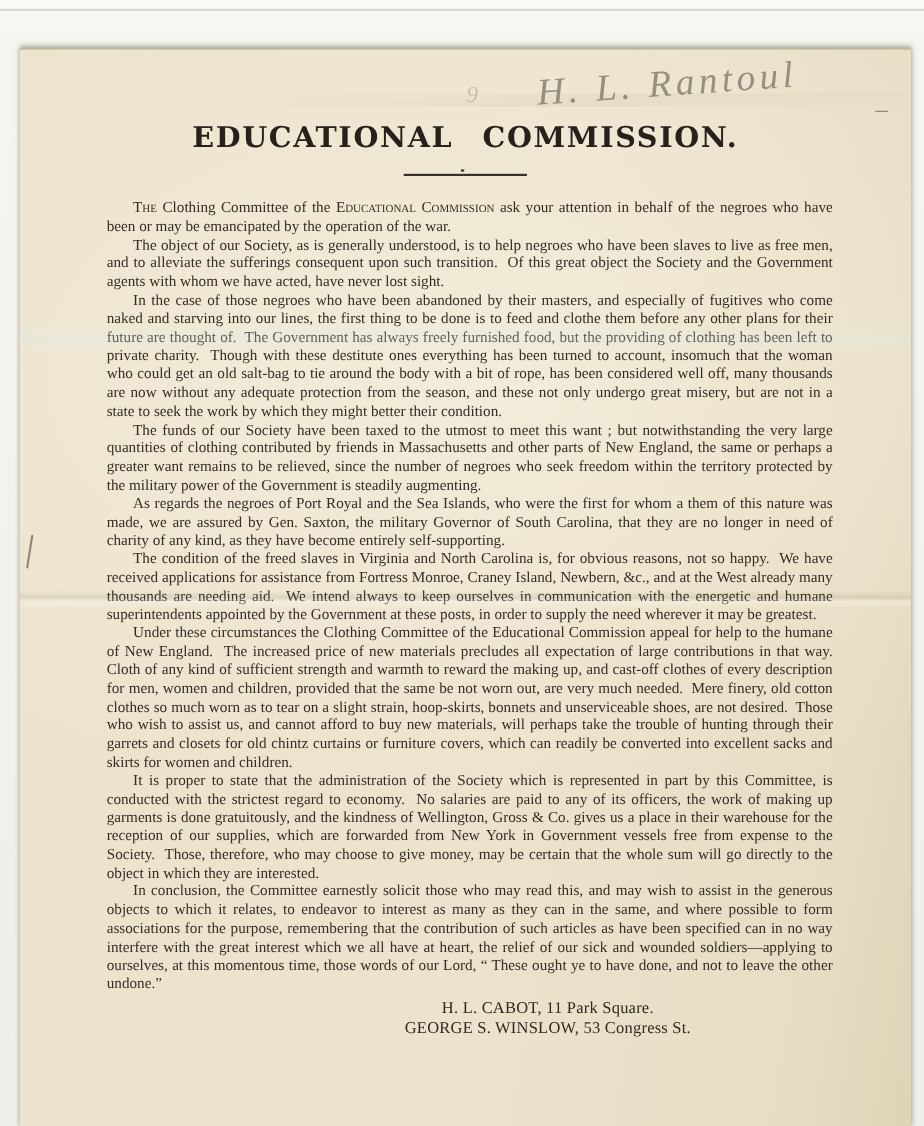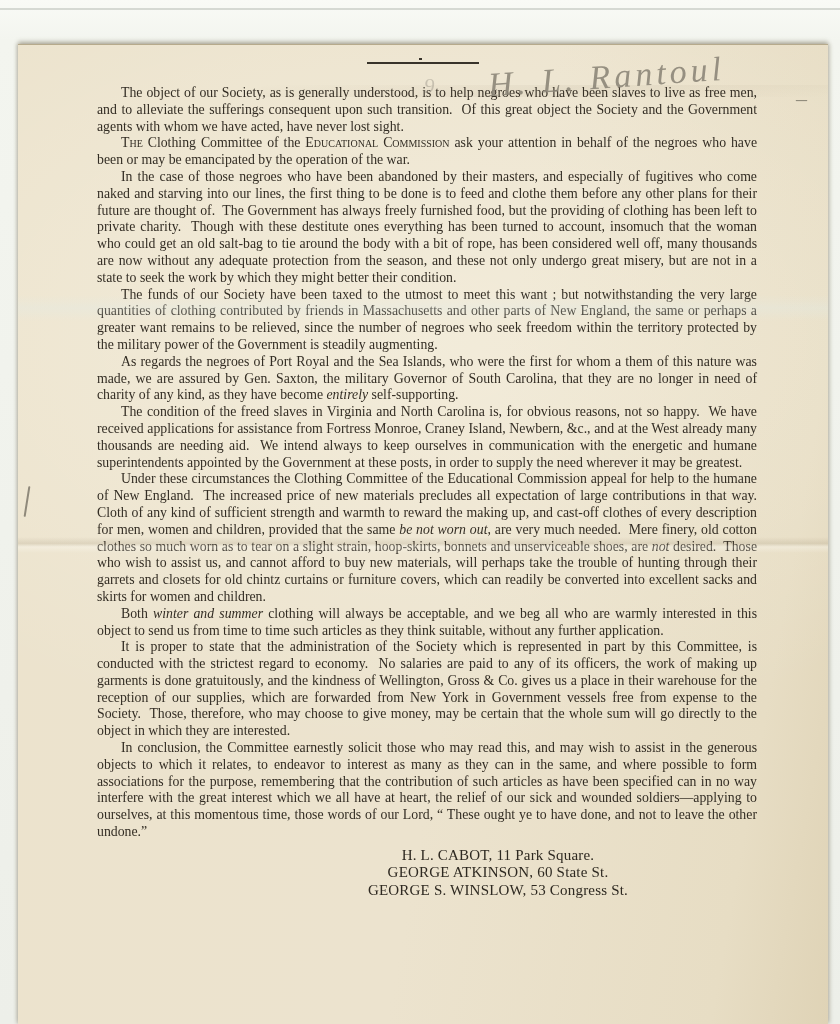--- a/index.html
+++ b/index.html
@@ -98,6 +98,7 @@
   <div class="crease-faint"></div>
   <div class="crease-main"></div>
 
+  <h1 class="doc-title">EDUCATIONAL  COMMISSION.</h1>
   <div class="title-divider"></div>
 
   <div class="content">

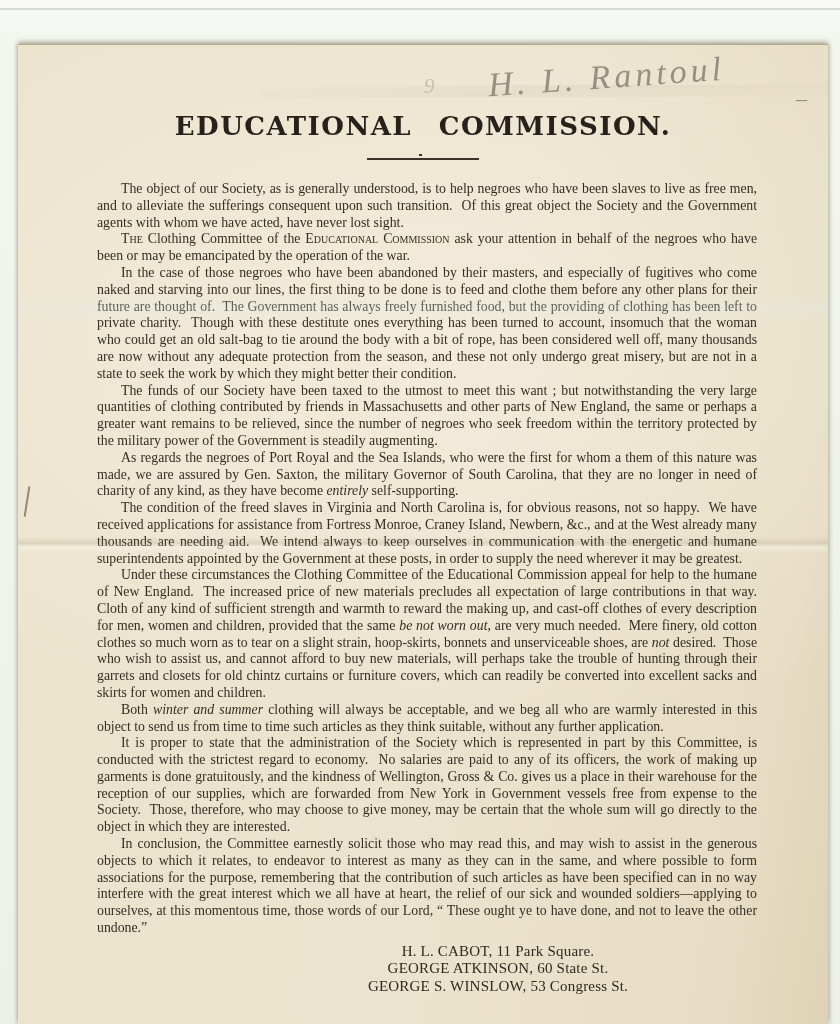--- a/index.html
+++ b/index.html
@@ -102,8 +102,8 @@
   <div class="title-divider"></div>
 
   <div class="content">
+      <p class="para"><span class="sc">The</span><span> Clothing Committee of the </span><span class="sc">Educational Commission</span><span> ask your attention in behalf of the negroes who have been or may be emancipated by the operation of the war.</span></p>
       <p class="para"><span>The object of our Society, as is generally understood, is to help negroes who have been slaves to live as free men, and to alleviate the sufferings consequent upon such transition.  Of this great object the Society and the Government agents with whom we have acted, have never lost sight.</span></p>
-      <p class="para"><span class="sc">The</span><span> Clothing Committee of the </span><span class="sc">Educational Commission</span><span> ask your attention in behalf of the negroes who have been or may be emancipated by the operation of the war.</span></p>
       <p class="para"><span>In the case of those negroes who have been abandoned by their masters, and especially of fugitives who come naked and starving into our lines, the first thing to be done is to feed and clothe them before any other plans for their future are thought of.  The Government has always freely furnished food, but the providing of clothing has been left to private charity.  Though with these destitute ones everything has been turned to account, insomuch that the woman who could get an old salt-bag to tie around the body with a bit of rope, has been considered well off, many thousands are now without any adequate protection from the season, and these not only undergo great misery, but are not in a state to seek the work by which they might better their condition.</span></p>
       <p class="para"><span>The funds of our Society have been taxed to the utmost to meet this want ; but notwithstanding the very large quantities of clothing contributed by friends in Massachusetts and other parts of New England, the same or perhaps a greater want remains to be relieved, since the number of negroes who seek freedom within the territory protected by the military power of the Government is steadily augmenting.</span></p>
       <p class="para"><span>As regards the negroes of Port Royal and the Sea Islands, who were the first for whom a them of this nature was made, we are assured by Gen. Saxton, the military Governor of South Carolina, that they are no longer in need of charity of any kind, as they have become </span><span class="it">entirely</span><span> self-supporting.</span></p>

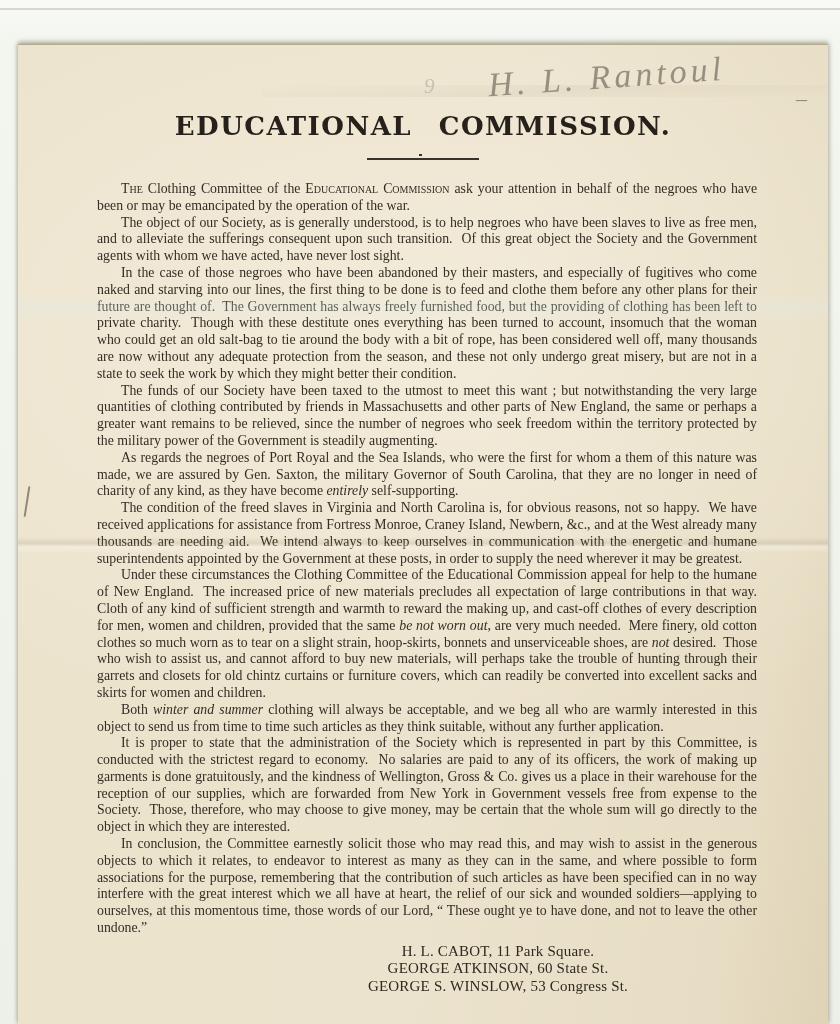--- a/index.html
+++ b/index.html
@@ -77,7 +77,7 @@
   .para {
     margin:0; text-indent:24px; white-space:pre-wrap;
   }
-  .it { font-style:italic; }
+  .it { }
   .sc { font-variant:small-caps; }
   .signatures { margin-top:6px; padding-left:150px; }
   .sig-row {

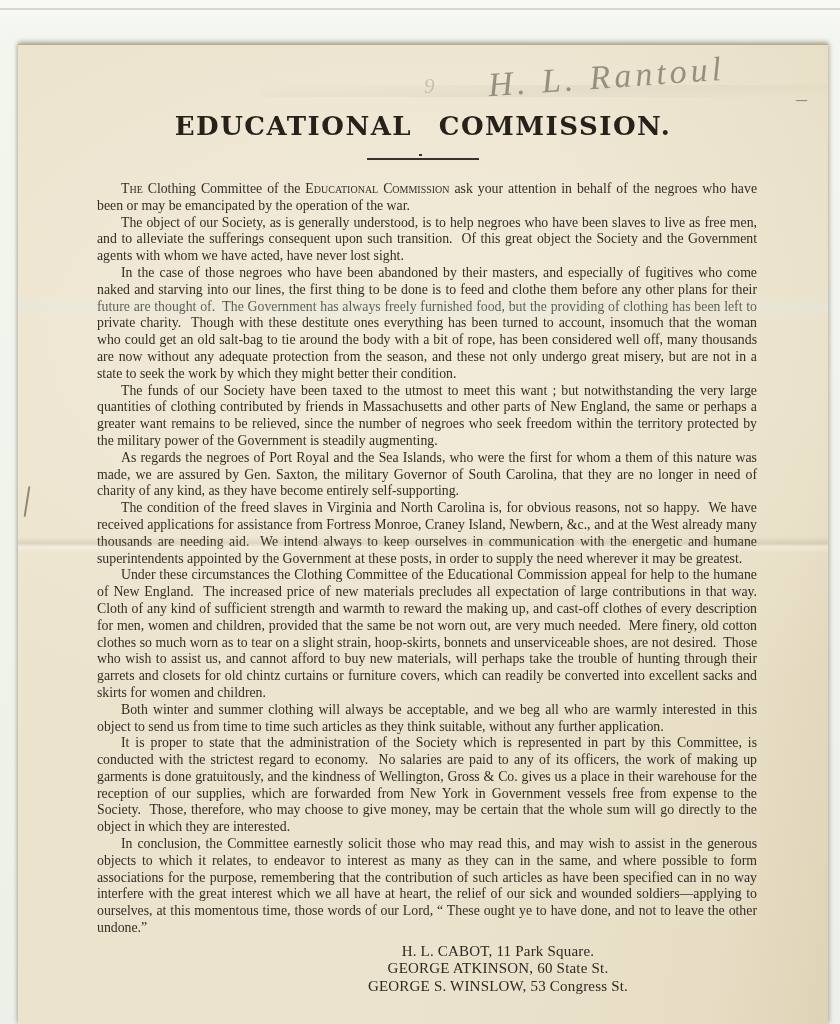--- a/index.html
+++ b/index.html
@@ -109,7 +109,6 @@
       <p class="para"><span>As regards the negroes of Port Royal and the Sea Islands, who were the first for whom a them of this nature was made, we are assured by Gen. Saxton, the military Governor of South Carolina, that they are no longer in need of charity of any kind, as they have become </span><span class="it">entirely</span><span> self-supporting.</span></p>
       <p class="para"><span>The condition of the freed slaves in Virginia and North Carolina is, for obvious reasons, not so happy.  We have received applications for assistance from Fortress Monroe, Craney Island, Newbern, &amp;c., and at the West already many thousands are needing aid.  We intend always to keep ourselves in communication with the energetic and humane superintendents appointed by the Government at these posts, in order to supply the need wherever it may be greatest.</span></p>
       <p class="para"><span>Under these circumstances the Clothing Committee of the Educational Commission appeal for help to the humane of New England.  The increased price of new materials precludes all expectation of large contributions in that way.  Cloth of any kind of sufficient strength and warmth to reward the making up, and cast-off clothes of every description for men, women and children, provided that the same </span><span class="it">be not worn out</span><span>, are very much needed.  Mere finery, old cotton clothes so much worn as to tear on a slight strain, hoop-skirts, bonnets and unserviceable shoes, are </span><span class="it">not</span><span> desired.  Those who wish to assist us, and cannot afford to buy new materials, will perhaps take the trouble of hunting through their garrets and closets for old chintz curtains or furniture covers, which can readily be converted into excellent sacks and skirts for women and children.</span></p>
-      <p class="para"><span>Both </span><span class="it">winter and summer</span><span> clothing will always be acceptable, and we beg all who are warmly interested in this object to send us from time to time such articles as they think suitable, without any further application.</span></p>
       <p class="para"><span>It is proper to state that the administration of the Society which is represented in part by this Committee, is conducted with the strictest regard to economy.  No salaries are paid to any of its officers, the work of making up garments is done gratuitously, and the kindness of Wellington, Gross &amp; Co. gives us a place in their warehouse for the reception of our supplies, which are forwarded from New York in Government vessels free from expense to the Society.  Those, therefore, who may choose to give money, may be certain that the whole sum will go directly to the object in which they are interested.</span></p>
       <p class="para"><span>In conclusion, the Committee earnestly solicit those who may read this, and may wish to assist in the generous objects to which it relates, to endeavor to interest as many as they can in the same, and where possible to form associations for the purpose, remembering that the contribution of such articles as have been specified can in no way interfere with the great interest which we all have at heart, the relief of our sick and wounded soldiers—applying to ourselves, at this momentous time, those words of our Lord, “ These ought ye to have done, and not to leave the other undone.”</span></p>
     </div>

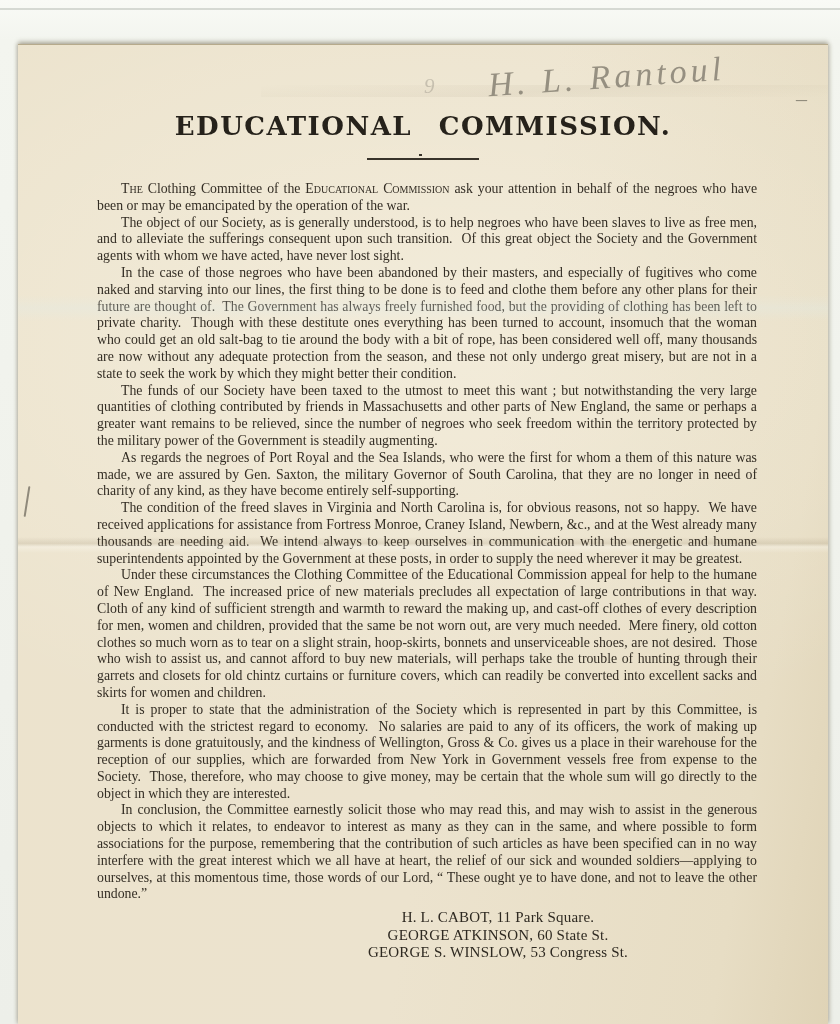--- a/index.html
+++ b/index.html
@@ -118,7 +118,6 @@
         <span>H. L. CABOT, 11 Park Square.</span>
       </div>
       <div class="sig-row">
-        <span>GEORGE ATKINSON, 60 State St.</span>
       </div>
       <div class="sig-row">
         <span>GEORGE S. WINSLOW, 53 Congress St.</span>

